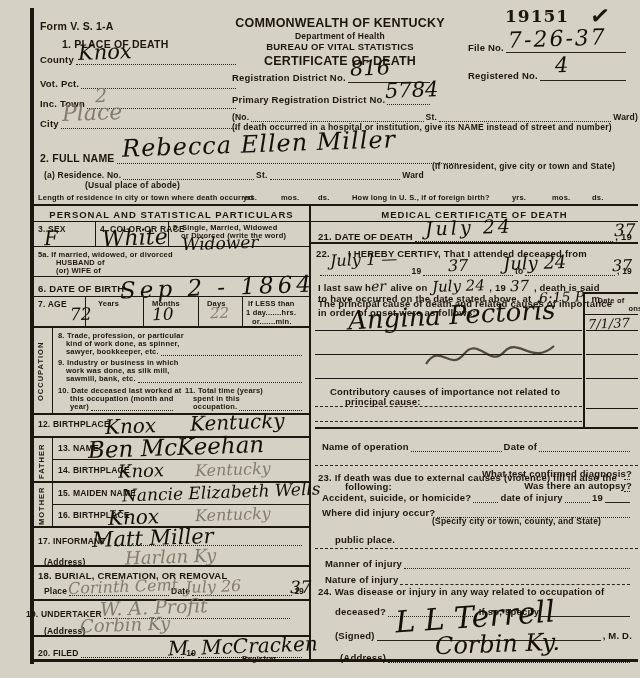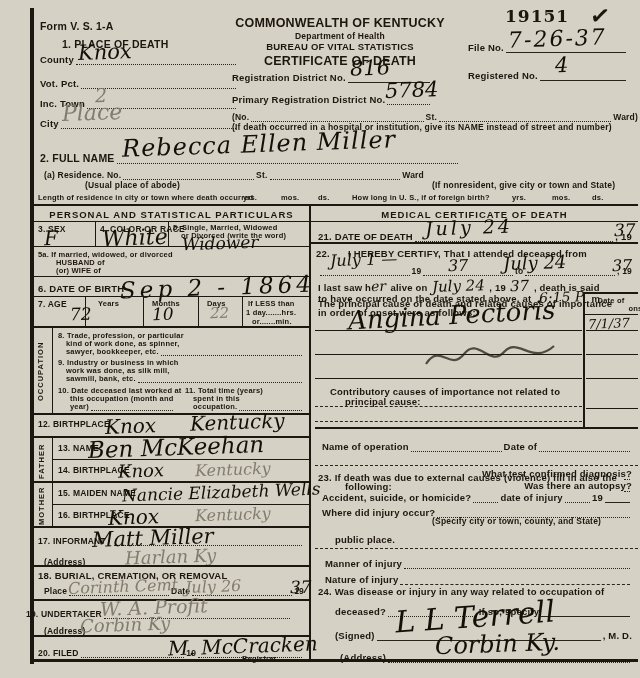--- a/index.html
+++ b/index.html
@@ -115,7 +115,7 @@
     <span class="p s8">Ward</span>
   </div>
   <div class="abs p s8" style="left:85px;top:180px;">(Usual place of abode)</div>
-  <div class="abs p s8" style="left:432px;top:180px;">(If nonresident, give city or town and State)</div>
+  <div class="abs p s8" style="left:432px;top:161px;">(If nonresident, give city or town and State)</div>
 
   <div class="abs p s7" style="left:38px;top:193px;">Length of residence in city or town where death occurred</div>
   <div class="abs p s7" style="left:243px;top:193px;">yrs.</div>

